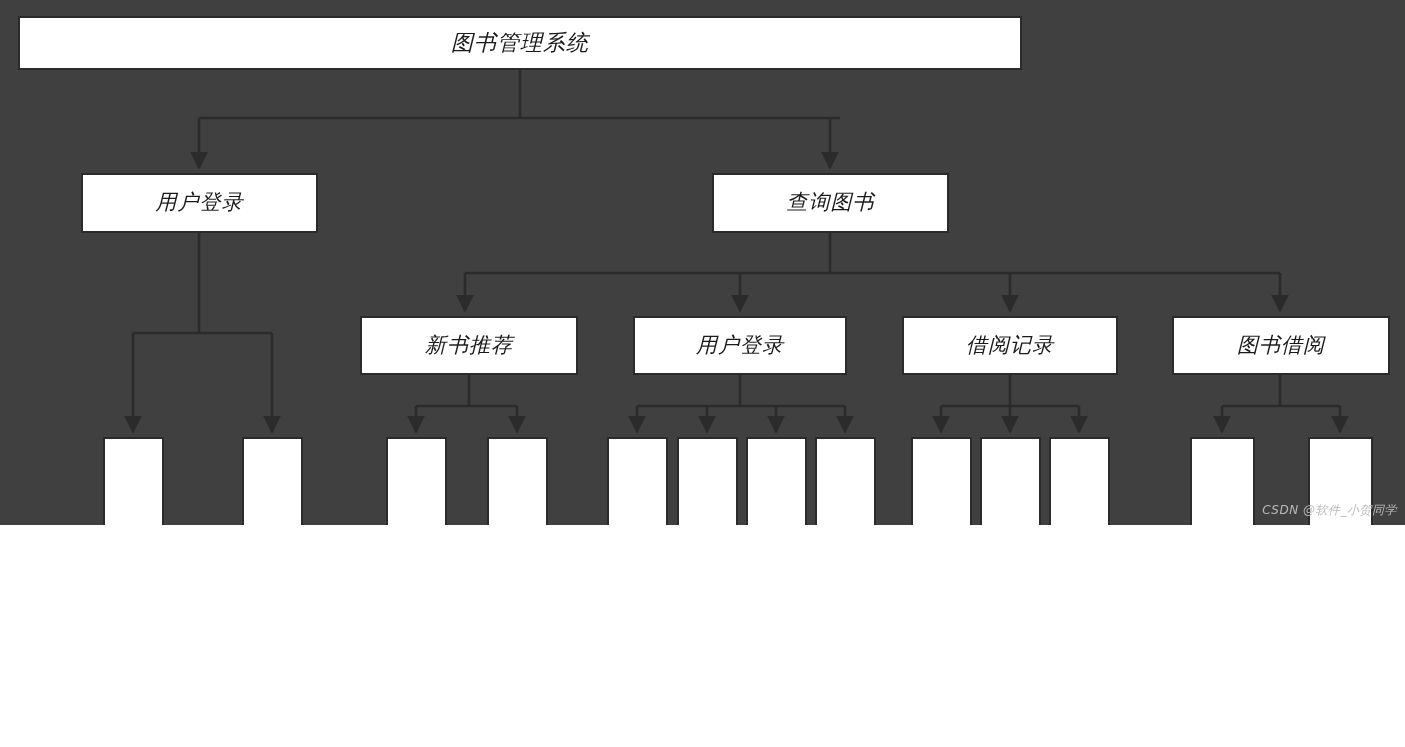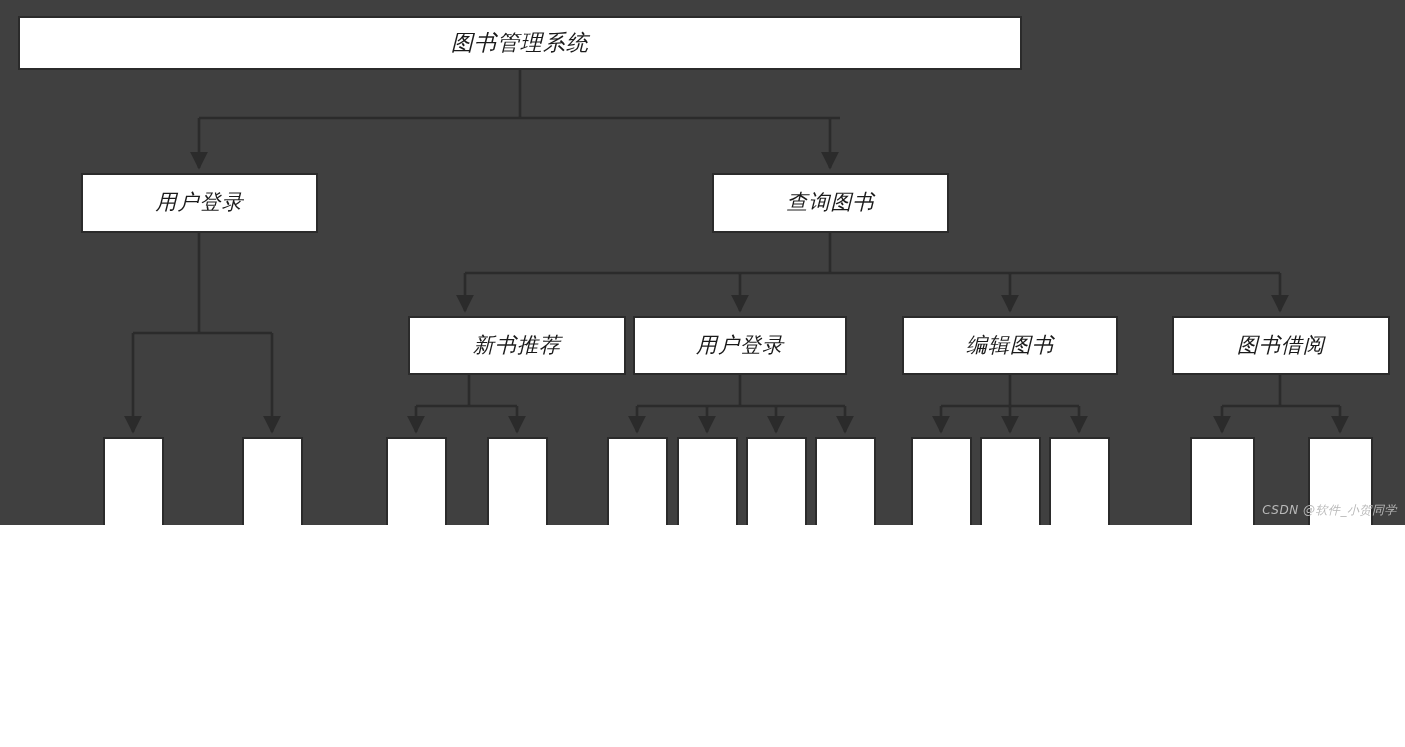--- a/index.html
+++ b/index.html
@@ -129,7 +129,7 @@
   <div class="node h" style="left:81px; top:173px; width:237px; height:60px;">用户登录</div>
   <div class="node h" style="left:712px; top:173px; width:237px; height:60px;">查询图书</div>
 
-  <div class="node h" style="left:360px; top:316px; width:218px; height:59px;margin-left:48px;">新书推荐</div>
+  <div class="node h" style="left:360px; top:316px; width:218px; height:59px;">新书推荐</div>
   <div class="node h" style="left:633px; top:316px; width:214px; height:59px;">用户登录</div>
   <div class="node h" style="left:902px; top:316px; width:216px; height:59px;">编辑图书</div>
   <div class="node h" style="left:1172px; top:316px; width:218px; height:59px;">图书借阅</div>

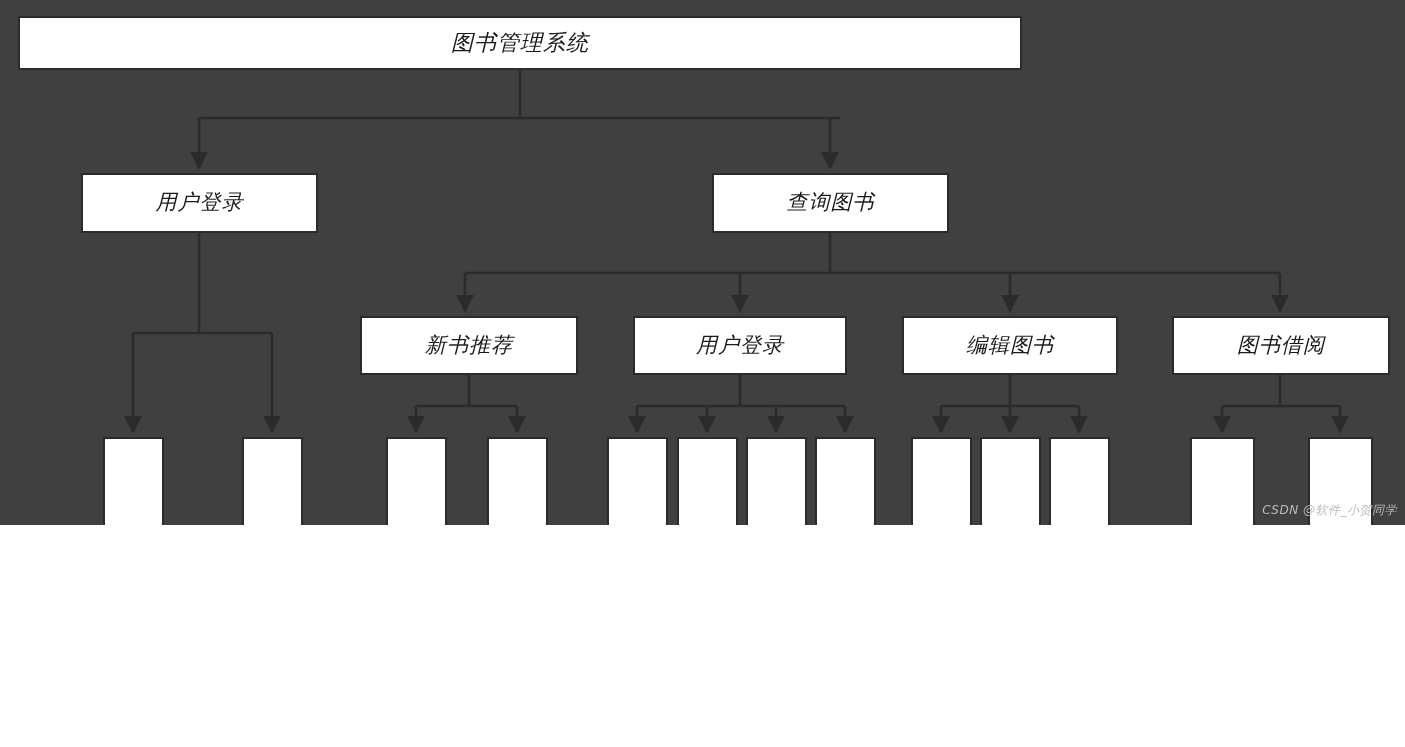--- a/index.html
+++ b/index.html
@@ -131,7 +131,7 @@
 
   <div class="node h" style="left:360px; top:316px; width:218px; height:59px;">新书推荐</div>
   <div class="node h" style="left:633px; top:316px; width:214px; height:59px;">用户登录</div>
-  <div class="node h" style="left:902px; top:316px; width:216px; height:59px;">编辑图书</div>
+  <div class="node h" style="left:902px; top:316px; width:216px; height:59px;">借阅记录</div>
   <div class="node h" style="left:1172px; top:316px; width:218px; height:59px;">图书借阅</div>
 
   <div class="node v" style="left:103px; top:437px; width:61px; height:296px;">用户登录</div>

